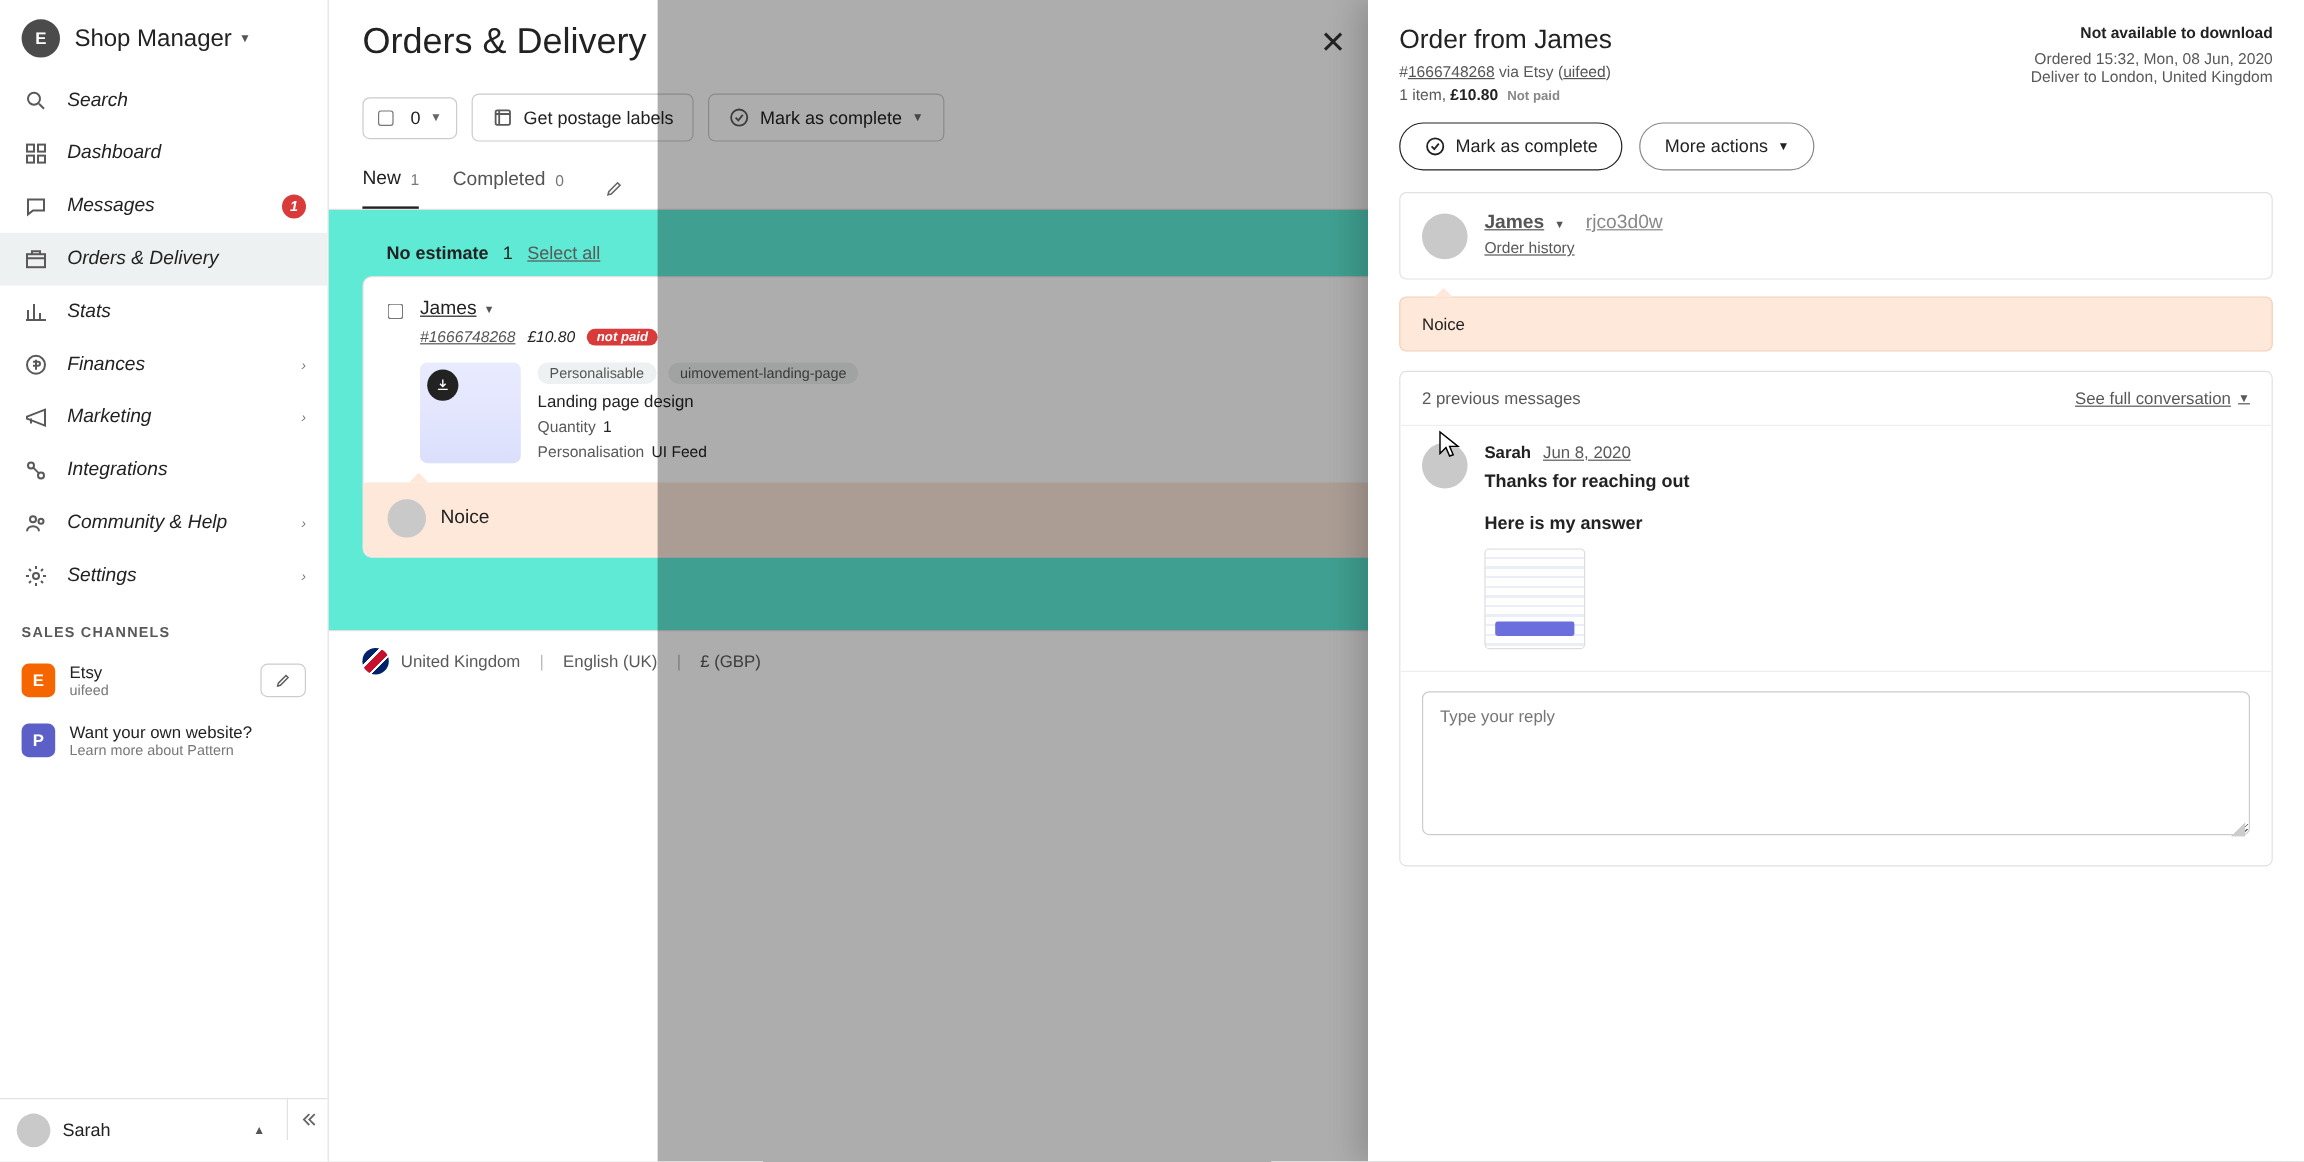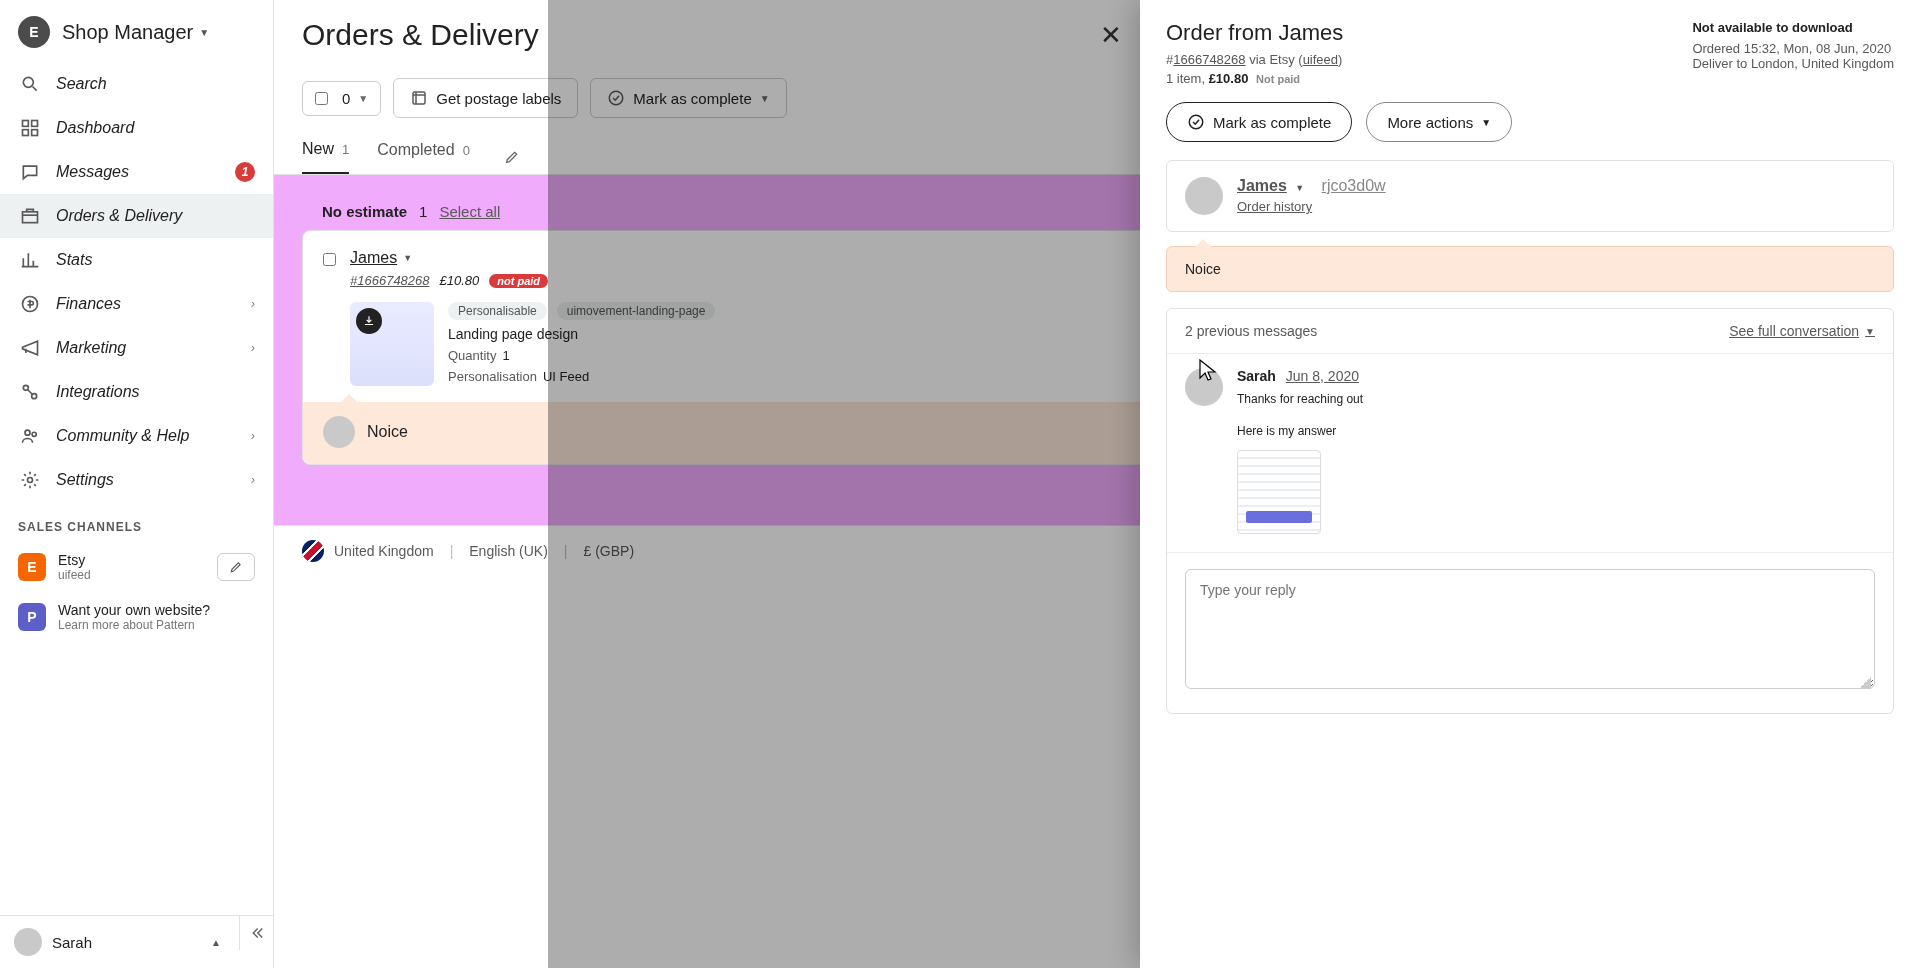--- a/index.html
+++ b/index.html
@@ -98,7 +98,7 @@
   .dh-left h2 { font-size: 22px; font-weight: 500; margin-bottom: 6px; }
   .dh-sub { font-size: 13px; color: #595959; }
   .dh-sub .np2 { font-size: 11px; font-weight: 600; color: #888; margin-left: 4px; }
-  .dh-right { text-align: left; font-size: 13px; color: #595959; }
+  .dh-right { text-align: right; font-size: 13px; color: #595959; }
   .dh-right .nd { font-weight: 600; color: #222; margin-bottom: 6px; }
 
   .dh-actions { display: flex; gap: 14px; margin-top: 16px; }

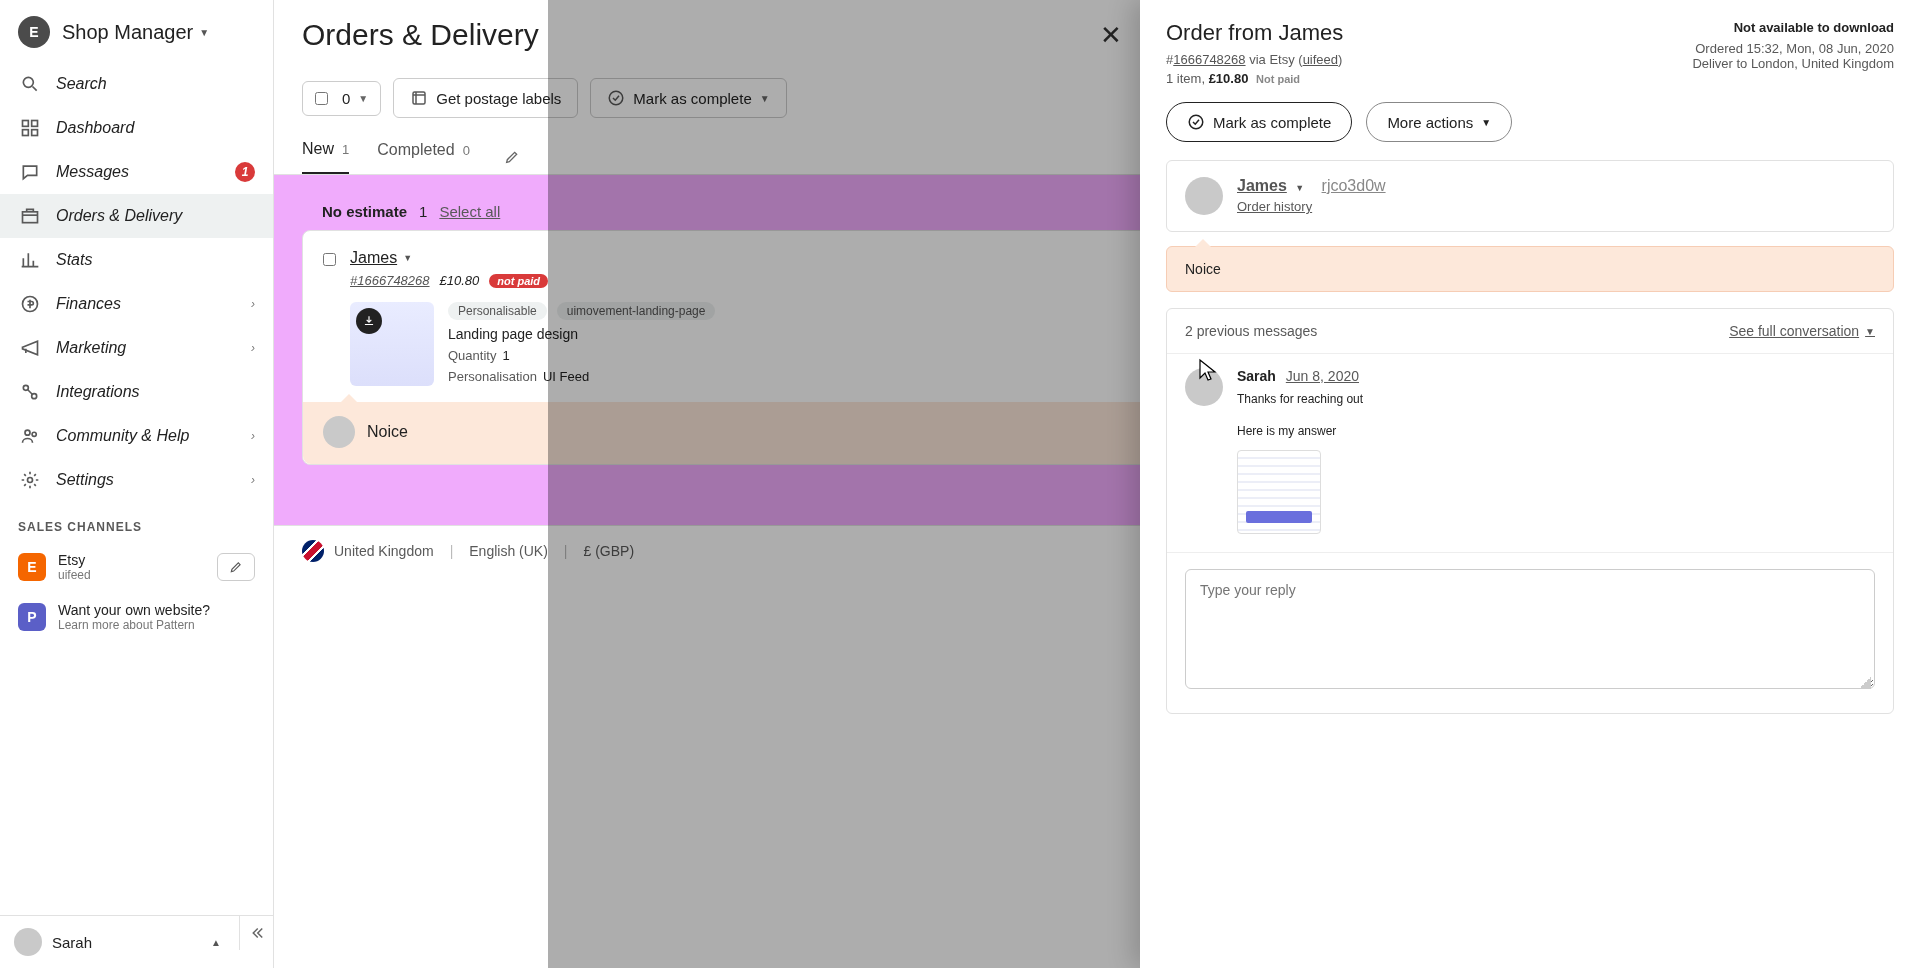--- a/index.html
+++ b/index.html
@@ -53,7 +53,7 @@
   .tab-count { font-size: 13px; color: #777; }
   .tabs .pencil { margin-left: 6px; color: #666; cursor: pointer; }
 
-  .content { padding: 18px 28px 40px; background: #f0abfc; flex: 1; overflow-y: auto; }
+  .content { padding: 18px 28px 40px; background: #5eead4; flex: 1; overflow-y: auto; }
   .group-header { display: flex; align-items: center; gap: 12px; padding: 10px 20px 10px; font-size: 15px; }
   .group-header b { font-weight: 600; }
   .group-header .sel-all { color: #595959; text-decoration: underline; cursor: pointer; }

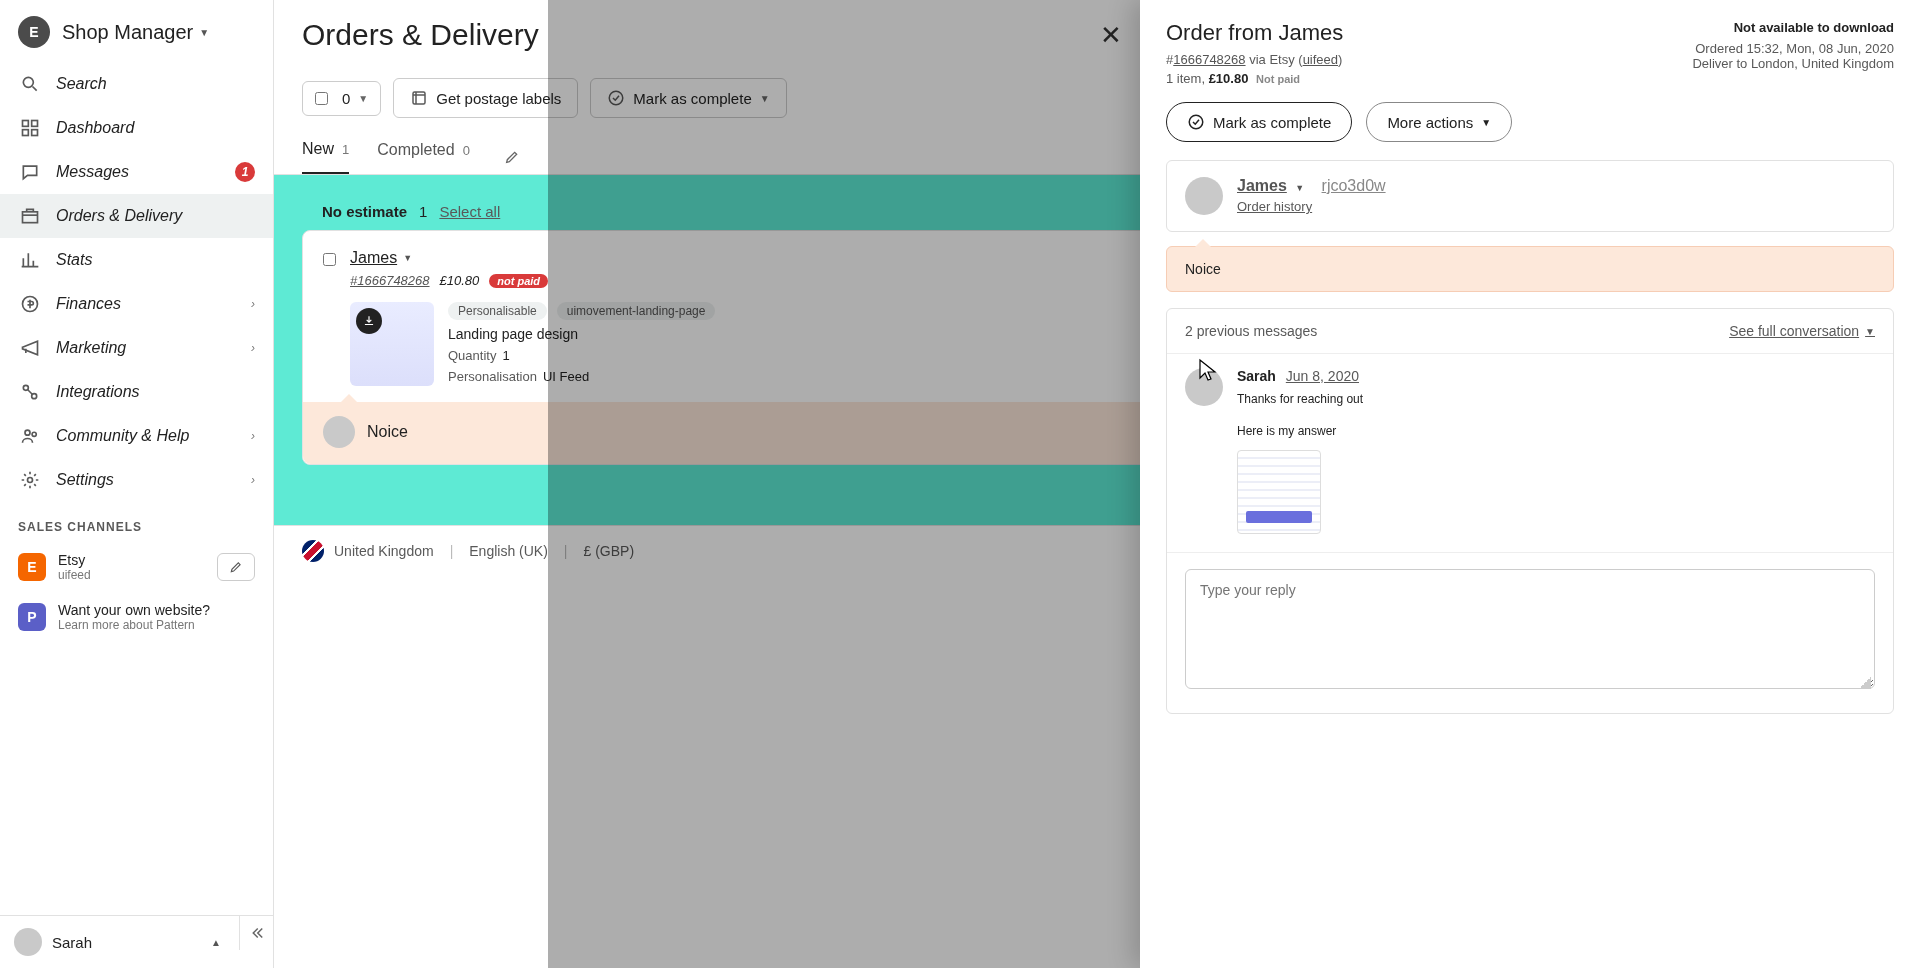--- a/index.html
+++ b/index.html
@@ -127,7 +127,7 @@
   .msg-meta .date { color: #595959; text-decoration: underline; margin-left: 6px; cursor: pointer;}
   .msg-row { display: flex; gap: 14px; }
   .msg-avatar { width: 38px; height: 38px; border-radius: 50%; background: #c9c9c9; flex-shrink: 0;}
-  .msg-text { font-size: 12px; margin-top: 8px; }
+  .msg-text { font-size: 15px; margin-top: 8px; font-weight: bold; }
   .attach { width: 84px; height: 84px; border: 1px solid #ddd; border-radius: 4px; margin-top: 12px; background: repeating-linear-gradient(#fff,#fff 6px,#eceef7 6px,#eceef7 8px); position: relative; }
   .attach::after { content:""; position:absolute; left:8px; right:8px; bottom:10px; height:12px; background:#6a6fdd; border-radius:2px;}
 

